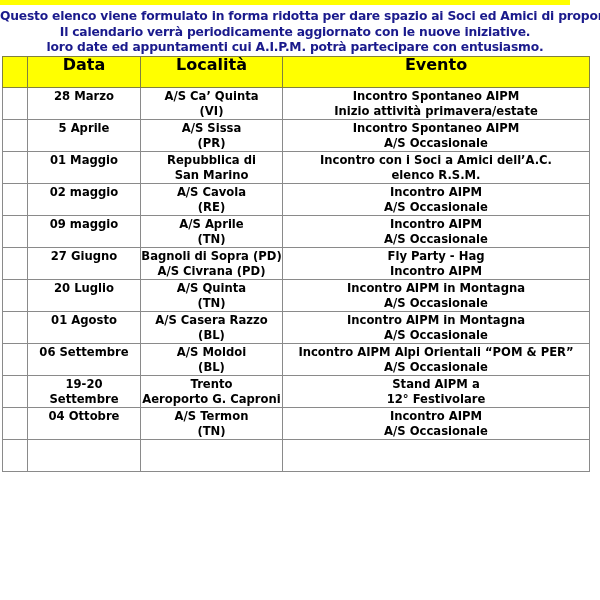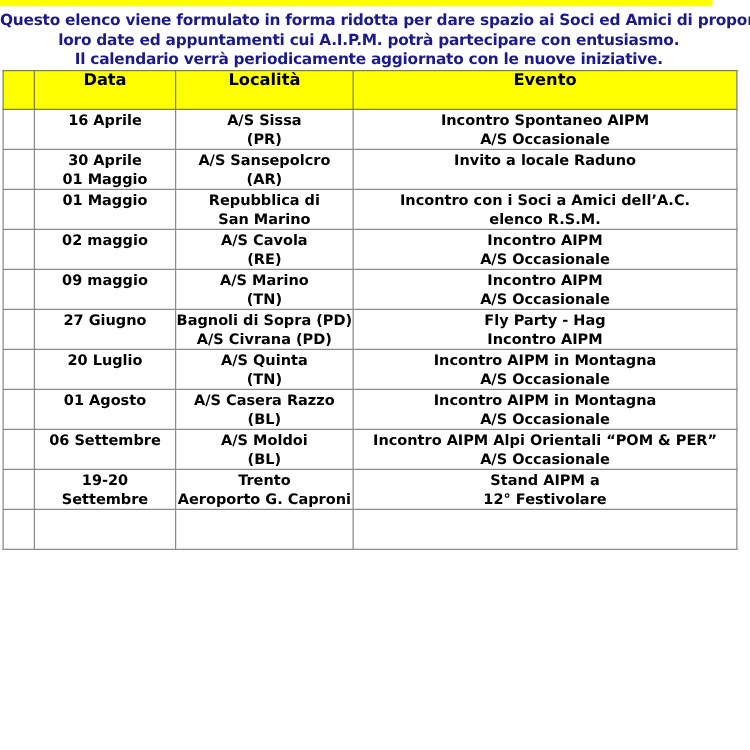--- a/index.html
+++ b/index.html
@@ -25,8 +25,8 @@
 
 <div class="intro">
   <div>Questo elenco viene formulato in forma ridotta per dare spazio ai Soci ed Amici di proporre</div>
+  <div>Il calendario verrà periodicamente aggiornato con le nuove iniziative.</div>
   <div>loro date ed appuntamenti cui A.I.P.M. potrà partecipare con entusiasmo.</div>
-  <div>Il calendario verrà periodicamente aggiornato con le nuove iniziative.</div>
 </div>
 
 <table class="cal">

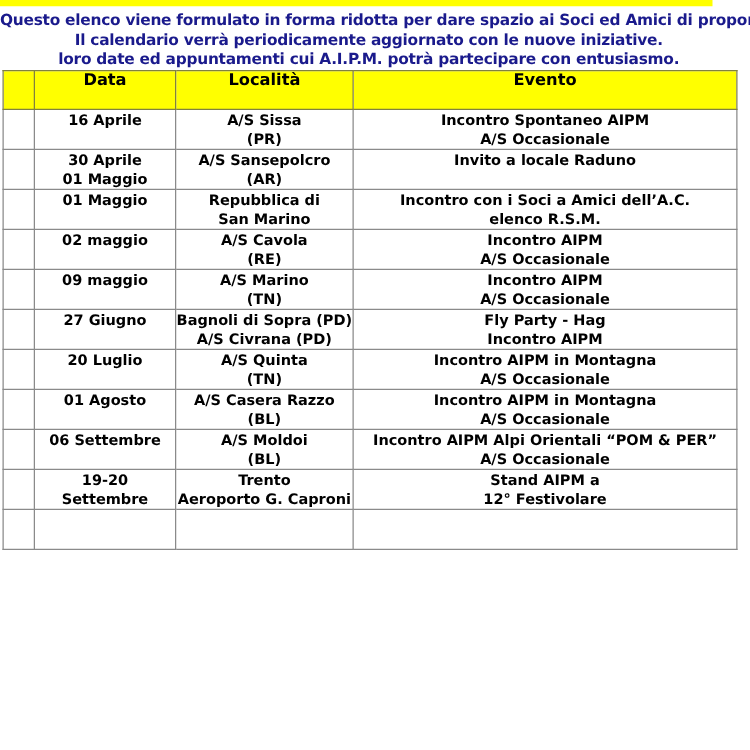--- a/index.html
+++ b/index.html
@@ -13,7 +13,7 @@
                 table-layout: fixed; font-size: 11.6px; font-weight: bold; color: #000; }
     table.cal td, table.cal th { border: 1px solid #8a8a8a; text-align: center; vertical-align: top;
                 padding: 0; line-height: 14.5px; white-space: nowrap; overflow: hidden; }
-    table.cal th { background: #ffff00; height: 29px; font-size: 13px; padding-top: 1px; border-color: #808040; }
+    table.cal th { background: #ffff00; height: 29px; font-size: 16px; padding-top: 1px; border-color: #808040; }
     table.cal td { height: 29px; padding-top: 1px; padding-bottom: 1px; }
     col.c0 { width: 25px; } col.c1 { width: 113px; } col.c2 { width: 142px; } col.c3 { width: 307px; }
     .line { display: block; }

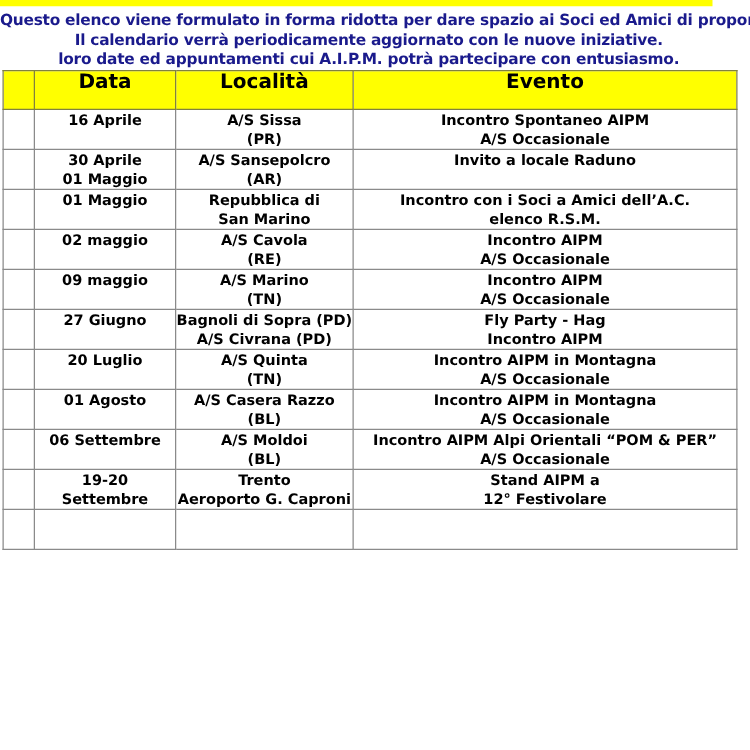--- a/index.html
+++ b/index.html
@@ -48,6 +48,21 @@
       <tr>
         <td></td>
         <td>
+          <span class="line">28 Marzo</span>
+          <span class="line">&nbsp;</span>
+        </td>
+        <td>
+          <span class="line">A/S Ca’ Quinta</span>
+          <span class="line">(VI)</span>
+        </td>
+        <td>
+          <span class="line">Incontro Spontaneo AIPM</span>
+          <span class="line">Inizio attività primavera/estate</span>
+        </td>
+      </tr>
+      <tr>
+        <td></td>
+        <td>
           <span class="line">16 Aprile</span>
           <span class="line">&nbsp;</span>
         </td>

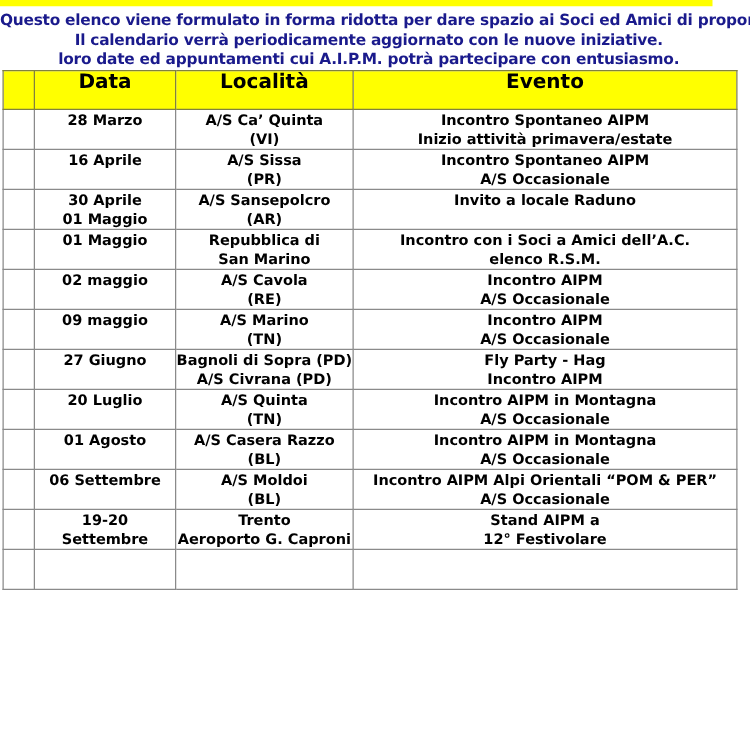--- a/index.html
+++ b/index.html
@@ -63,7 +63,7 @@
       <tr>
         <td></td>
         <td>
-          <span class="line">16 Aprile</span>
+          <span class="line">5 Aprile</span>
           <span class="line">&nbsp;</span>
         </td>
         <td>

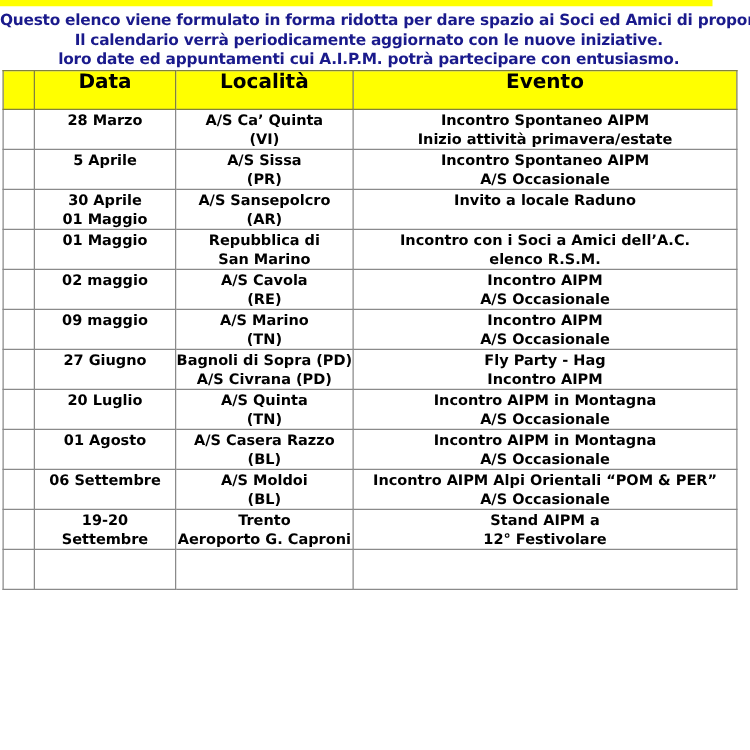--- a/index.html
+++ b/index.html
@@ -78,21 +78,6 @@
       <tr>
         <td></td>
         <td>
-          <span class="line">30 Aprile</span>
-          <span class="line">01 Maggio</span>
-        </td>
-        <td>
-          <span class="line">A/S Sansepolcro</span>
-          <span class="line">(AR)</span>
-        </td>
-        <td>
-          <span class="line">Invito a locale Raduno</span>
-          <span class="line">&nbsp;</span>
-        </td>
-      </tr>
-      <tr>
-        <td></td>
-        <td>
           <span class="line">01 Maggio</span>
           <span class="line">&nbsp;</span>
         </td>

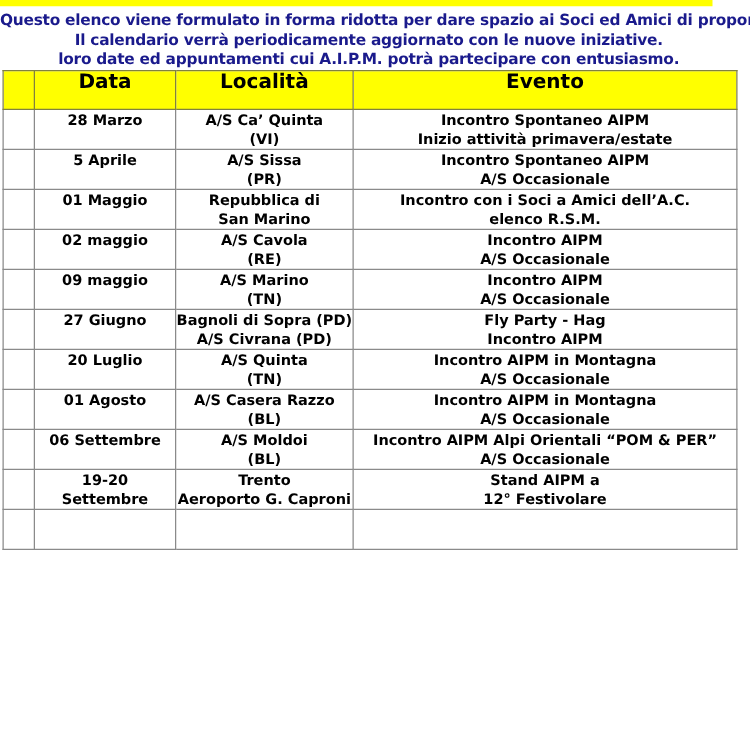--- a/index.html
+++ b/index.html
@@ -112,7 +112,7 @@
           <span class="line">&nbsp;</span>
         </td>
         <td>
-          <span class="line">A/S Marino</span>
+          <span class="line">A/S Aprile</span>
           <span class="line">(TN)</span>
         </td>
         <td>

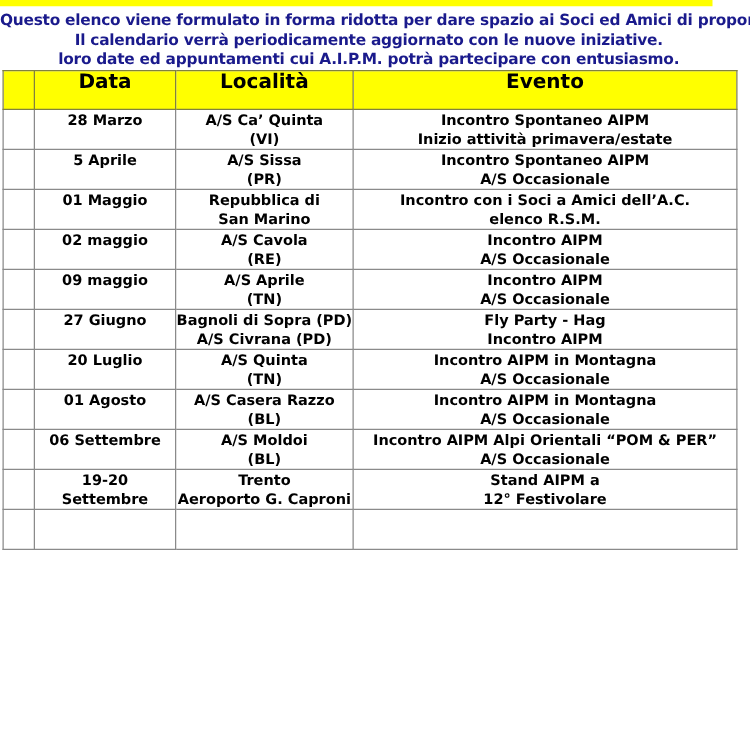--- a/index.html
+++ b/index.html
@@ -197,6 +197,21 @@
       </tr>
       <tr>
         <td></td>
+        <td>
+          <span class="line">04 Ottobre</span>
+          <span class="line">&nbsp;</span>
+        </td>
+        <td>
+          <span class="line">A/S Termon</span>
+          <span class="line">(TN)</span>
+        </td>
+        <td>
+          <span class="line">Incontro AIPM</span>
+          <span class="line">A/S Occasionale</span>
+        </td>
+      </tr>
+      <tr>
+        <td></td>
         <td></td>
         <td></td>
         <td></td>

